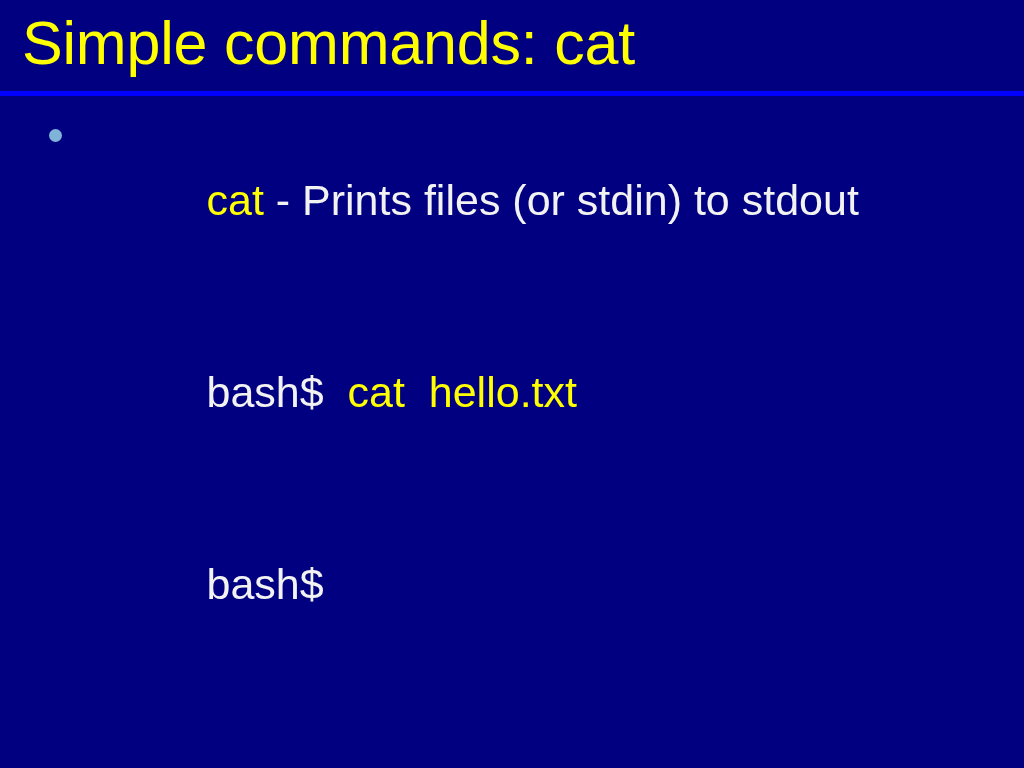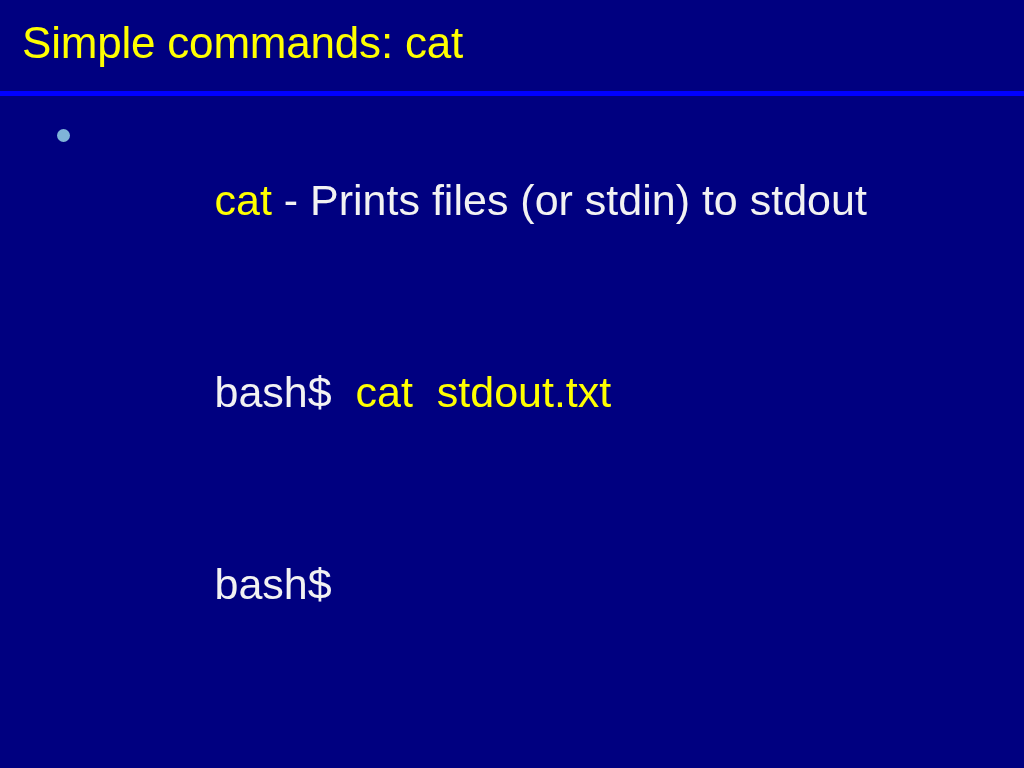--- a/index.html
+++ b/index.html
@@ -33,7 +33,7 @@
     position: absolute;
     left: 22px;
     top: 3px;
-    font-size: 44px;
+    font-size: 61px;
     line-height: 80px;
     font-weight: normal;
     color: #ffff00;

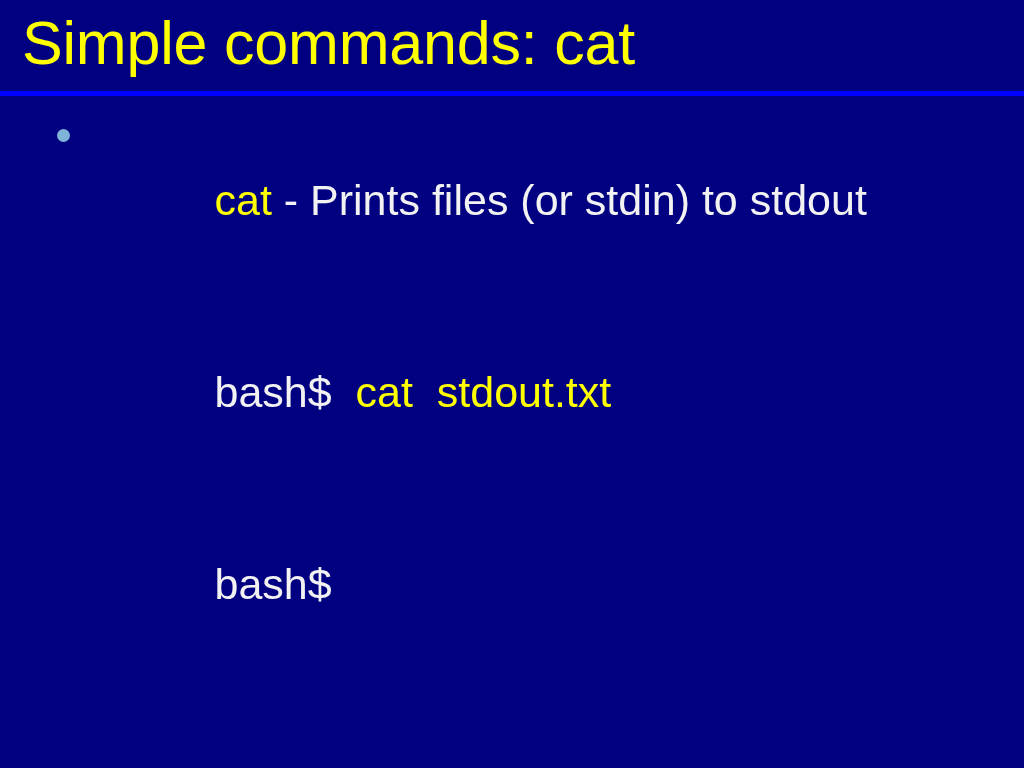--- a/index.html
+++ b/index.html
@@ -53,7 +53,7 @@
   
   .body-area {
     position: absolute;
-    left: 12px;
+    left: 4px;
     top: 96px;
     width: 936px;
     height: 672px;

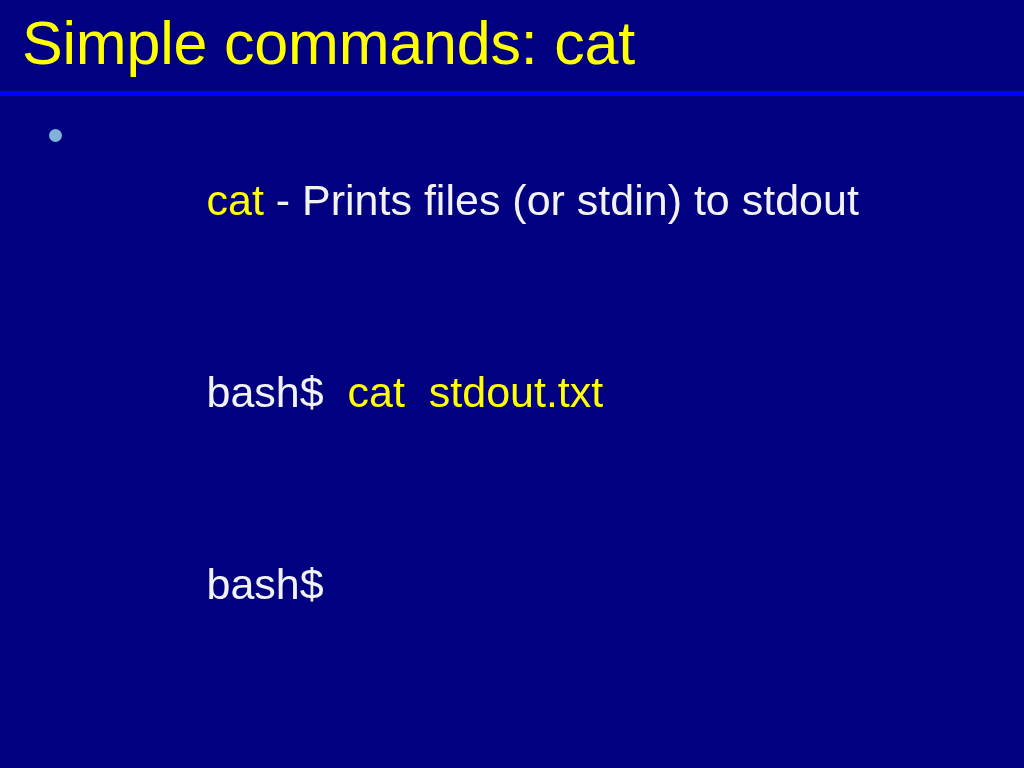--- a/index.html
+++ b/index.html
@@ -119,7 +119,7 @@
         </div>
 
         <div class="line">
-          <span class="plain">bash$  </span><span class="kw">cat  stdout.txt</span>
+          <span class="plain">bash$  </span><span class="kw">cat  hello.txt</span>
         </div>
 
 

